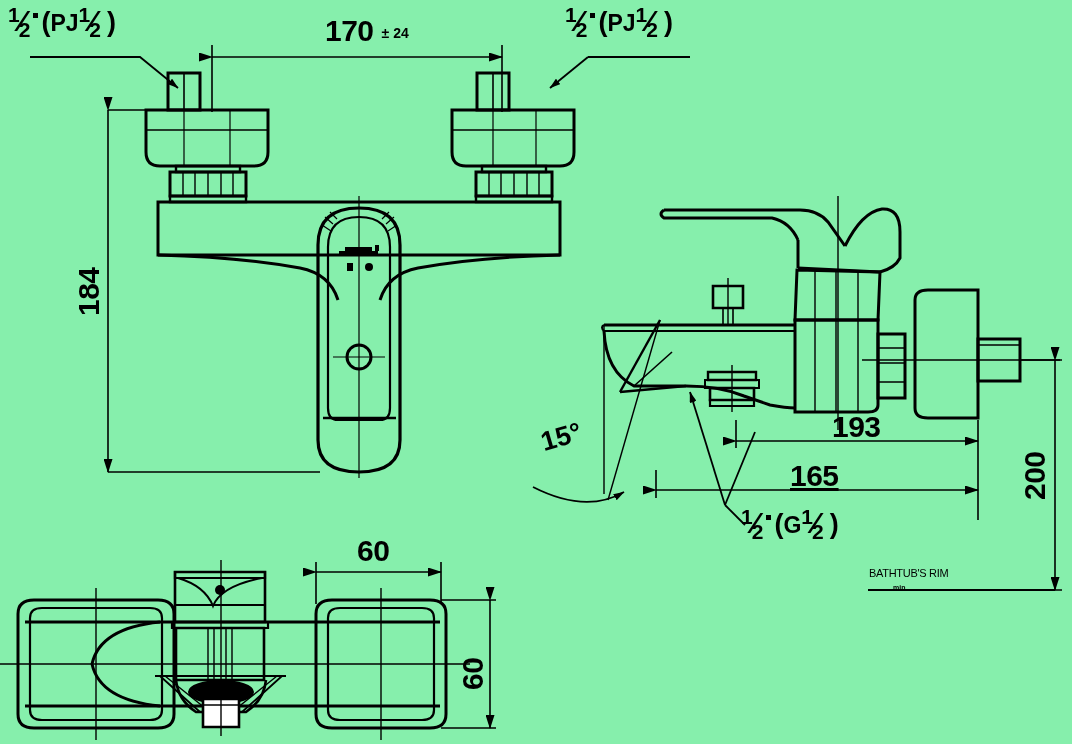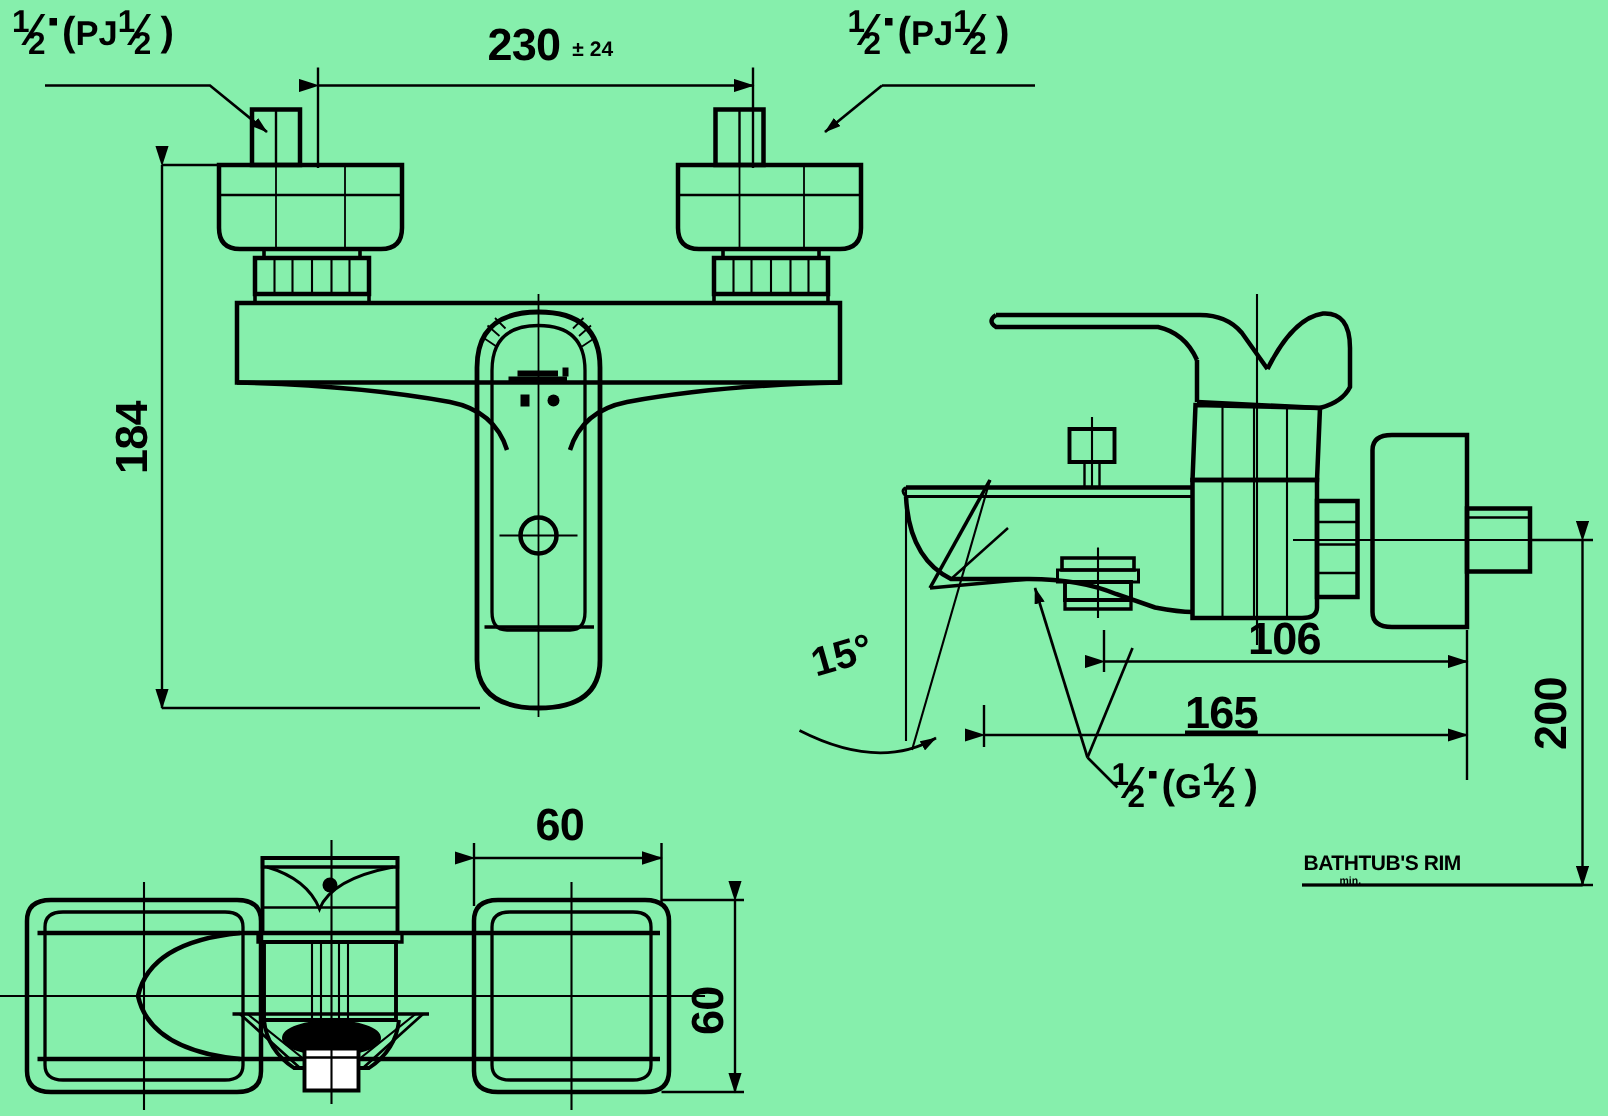--- a/index.html
+++ b/index.html
@@ -266,7 +266,7 @@
   </div>
 
   <div class="lbl" style="left:325px; top:16px;">
-    <span class="dim-big">230</span><span class="dim-sm" style="margin-left:8px;position:relative;top:-3px;">± 24</span>
+    <span class="dim-big">170</span><span class="dim-sm" style="margin-left:8px;position:relative;top:-3px;">± 24</span>
   </div>
 
   <div class="lbl dim-big rot90" style="left:74px; top:316px;">184</div>

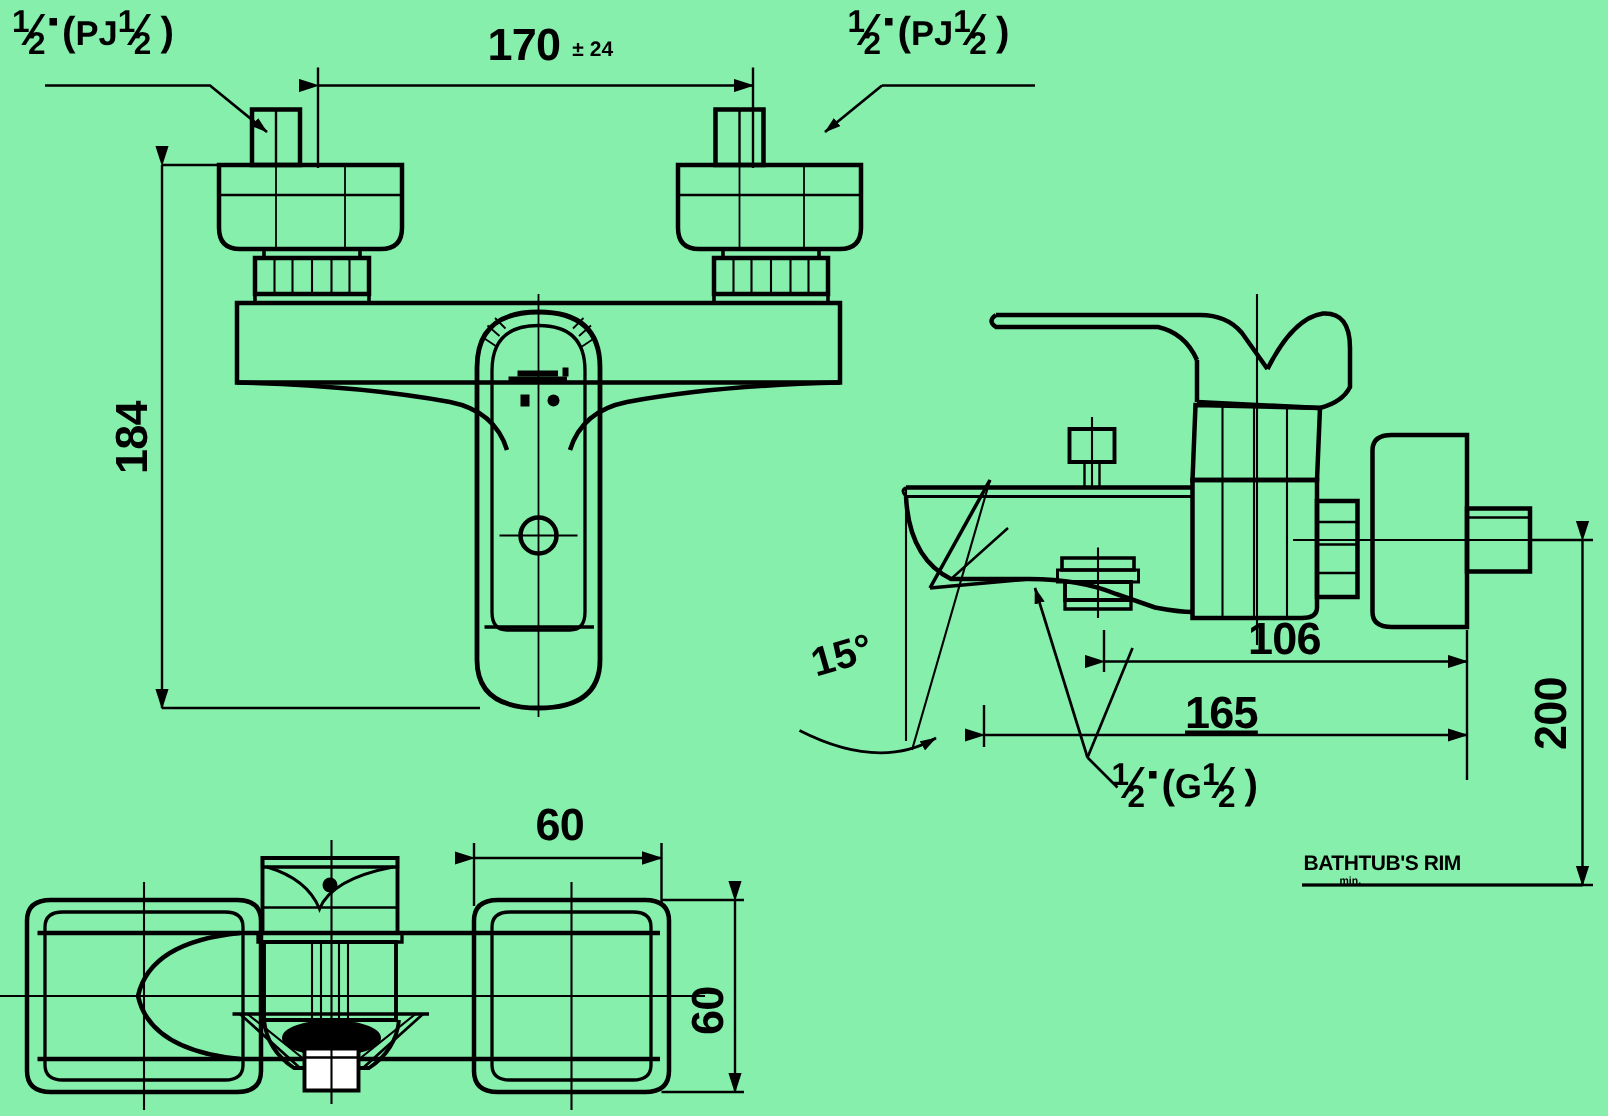--- a/index.html
+++ b/index.html
@@ -271,7 +271,7 @@
 
   <div class="lbl dim-big rot90" style="left:74px; top:316px;">184</div>
 
-  <div class="lbl dim-big" style="left:832px; top:412px;">106</div>
+  <div class="lbl dim-big" style="left:832px; top:412px;">193</div>
 
   <div class="lbl dim-big" style="left:790px; top:461px;text-decoration:underline;">165</div>
 

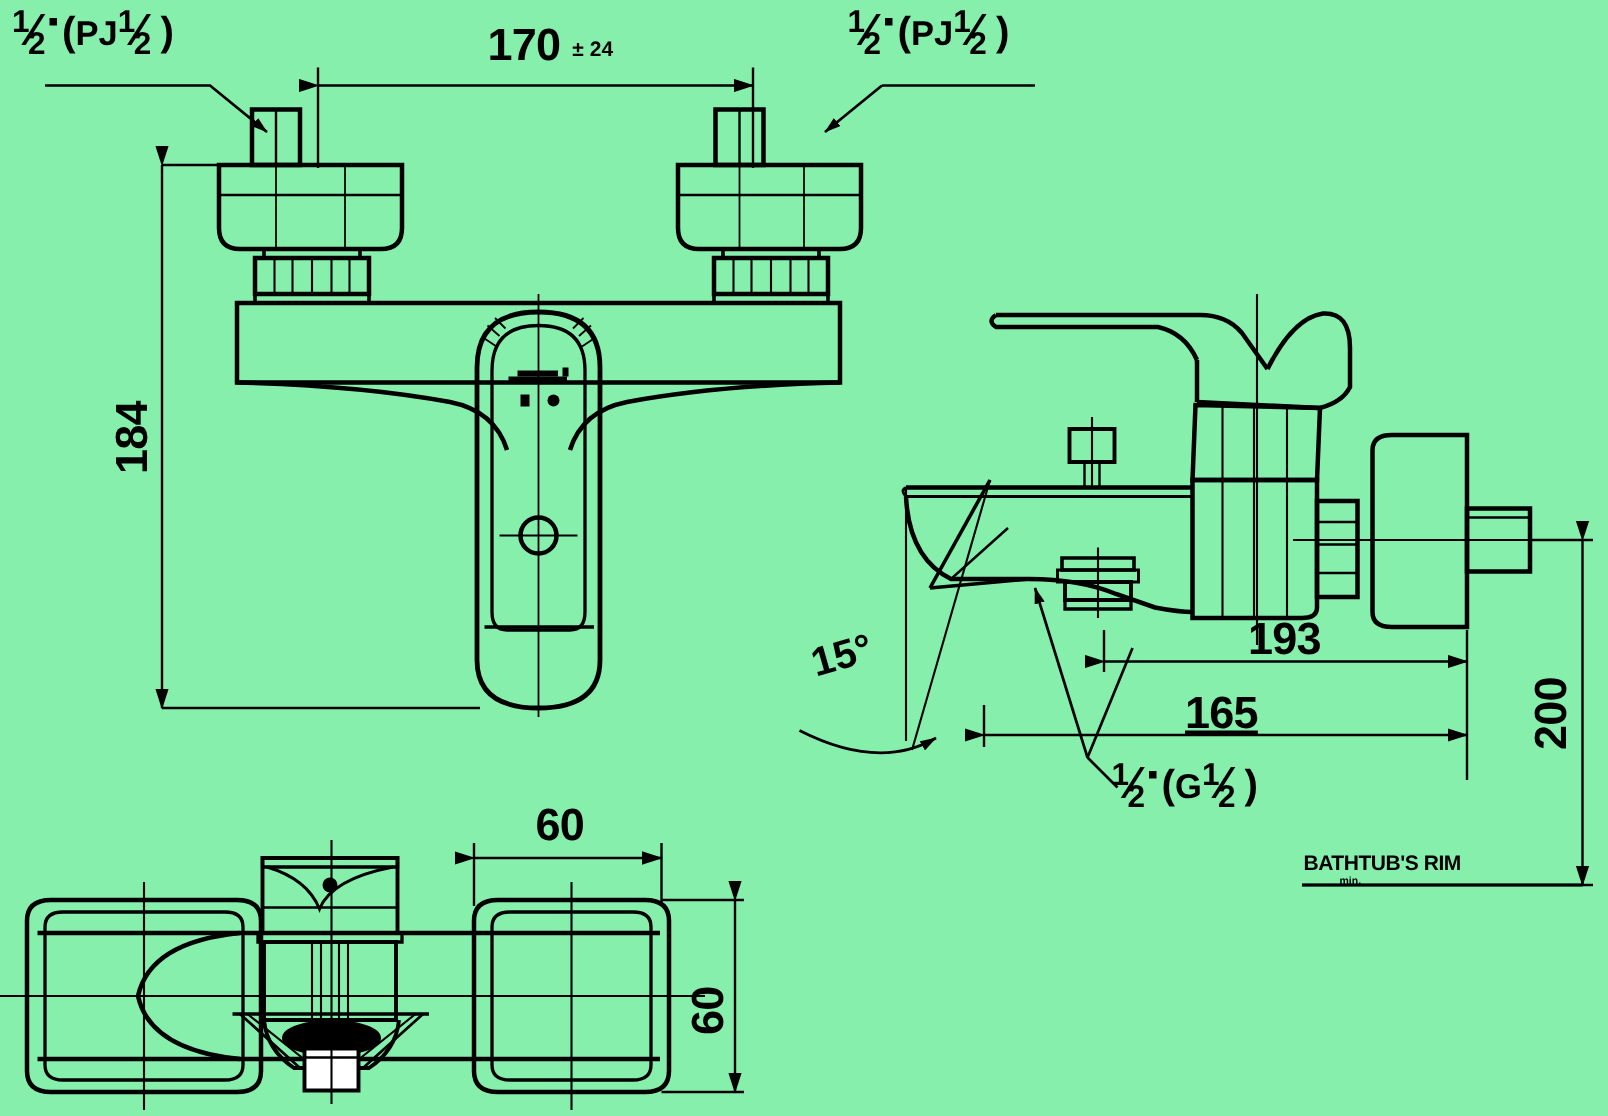--- a/index.html
+++ b/index.html
@@ -22,7 +22,7 @@
   .inch{display:inline-block;position:relative;top:-13px;left:-3px;width:5px;height:5px;background:#000;}
   .paren{font-size:27px;}
   .tletter{font-size:23px;}
-  .rim-txt{font-size:14px;font-weight:bold;letter-spacing:-0.3px;}
+  .rim-txt{font-size:11px;font-weight:normal;letter-spacing:-0.3px;}
   .rim-min{font-size:7px;font-weight:bold;}
 </style>
 </head>

